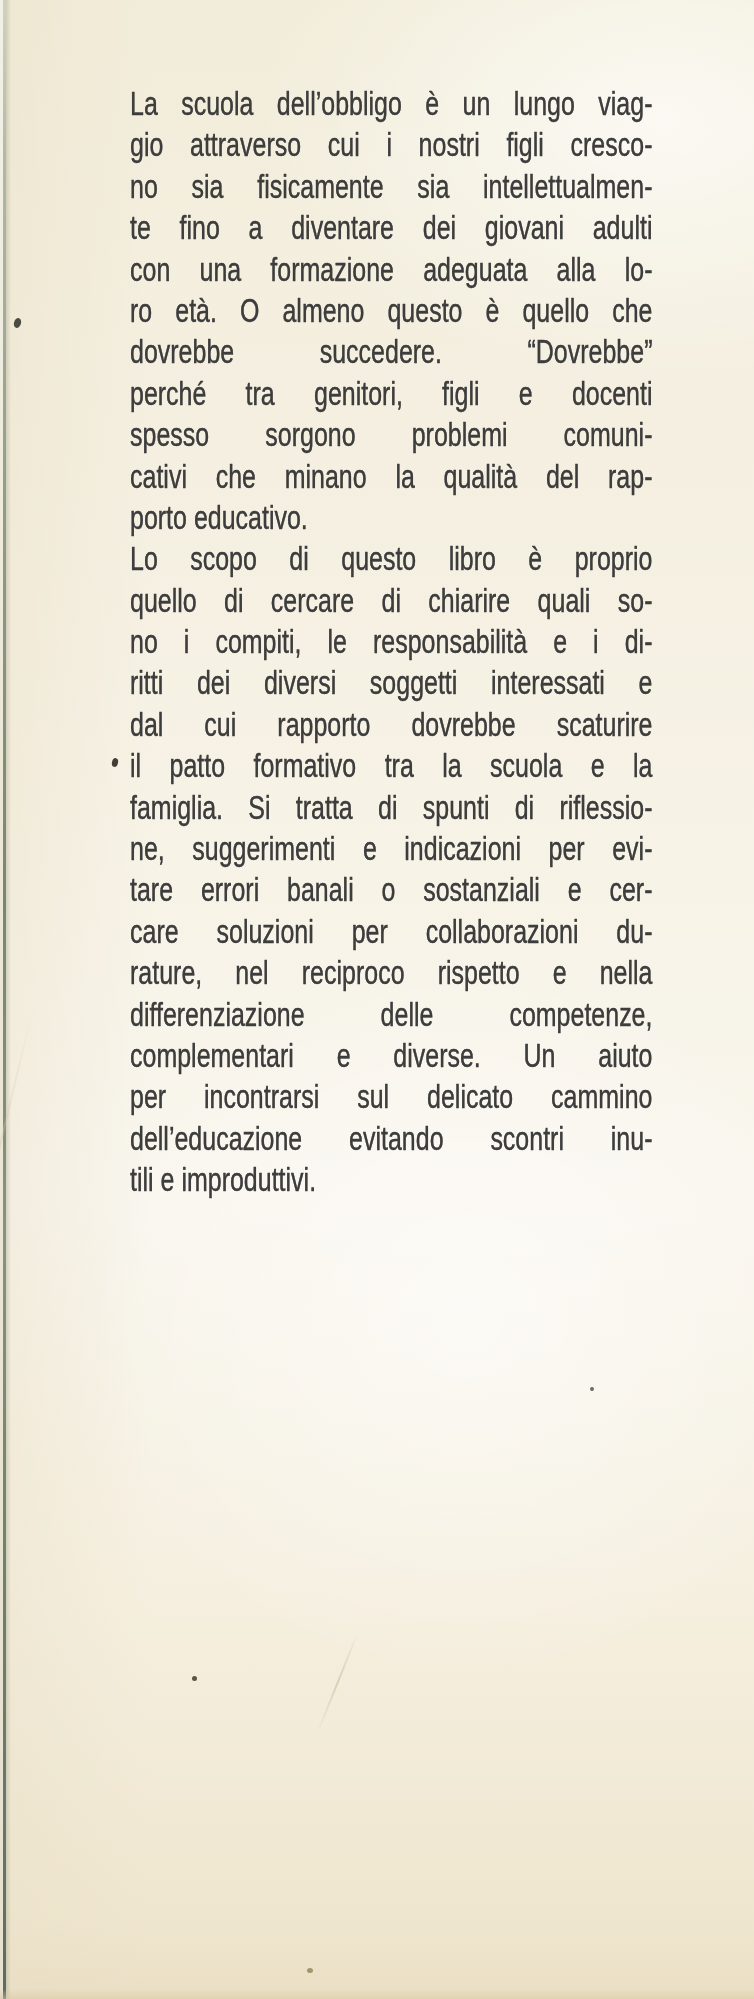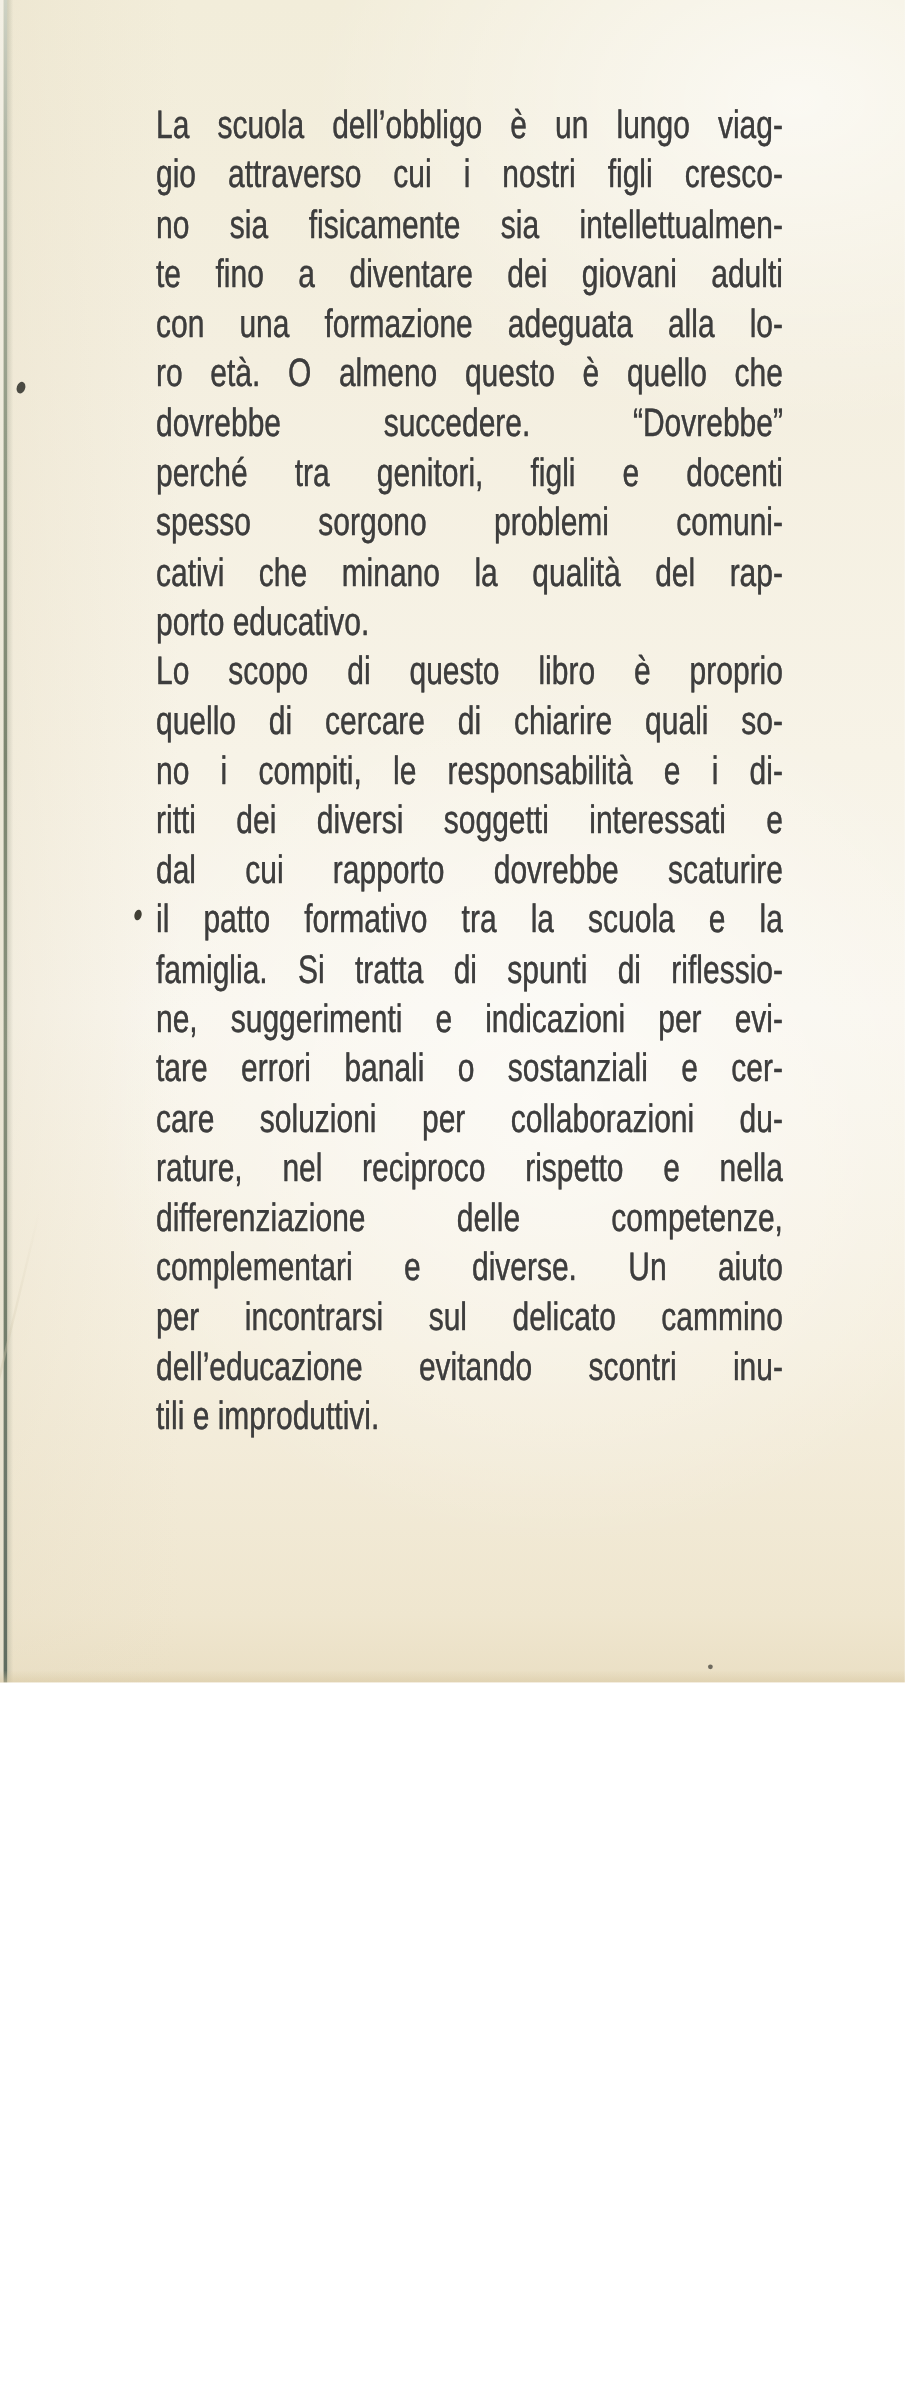--- a/index.html
+++ b/index.html
@@ -16,7 +16,7 @@
   .page {
     position: relative;
     width: 754px;
-    height: 1402px;
+    height: 1999px;
     overflow: hidden;
     background:
       radial-gradient(ellipse 620px 420px at 88% 6%, rgba(255,255,255,0.65), rgba(255,255,255,0) 65%),

